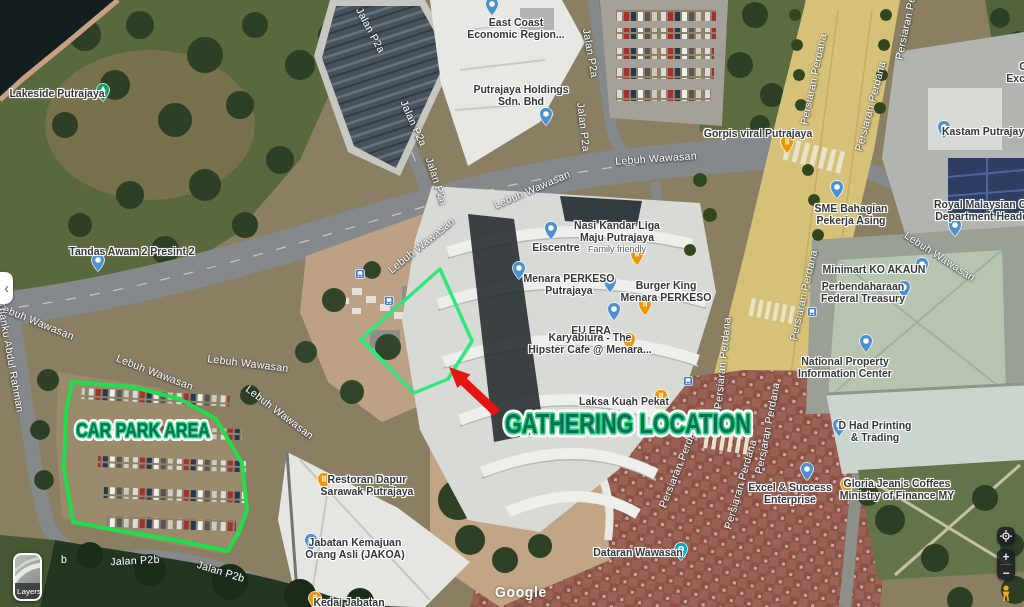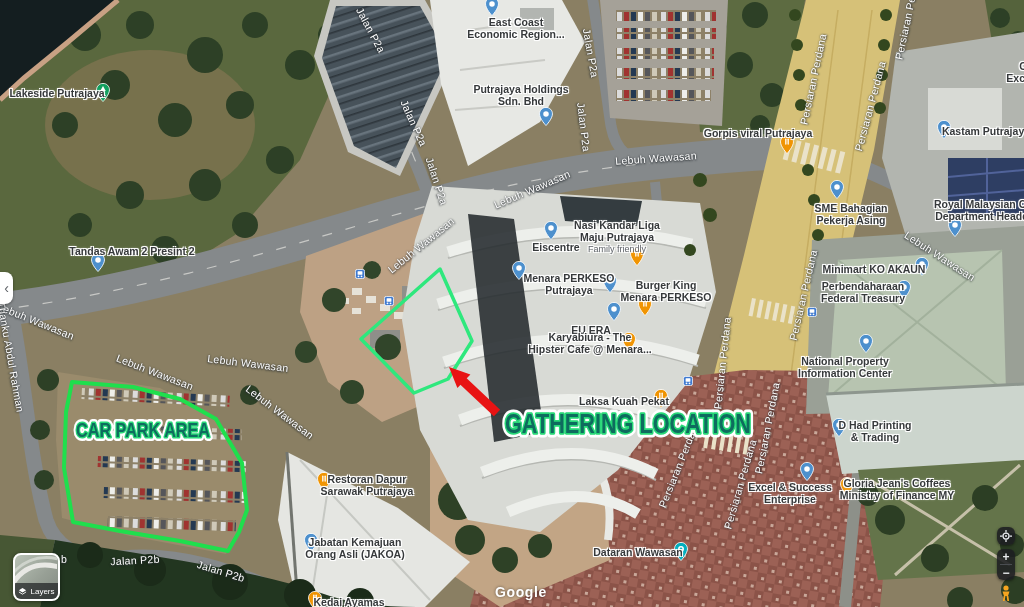--- a/index.html
+++ b/index.html
@@ -21,7 +21,7 @@
   #collapse-btn{position:absolute;left:0;top:272px;width:13px;height:32px;background:#fff;
     border:none;border-radius:0 8px 8px 0;box-shadow:0 1px 3px rgba(0,0,0,.4);
     color:#5f6368;font-size:14px;line-height:30px;text-align:center;padding:0;cursor:pointer;}
-  #layers-btn{position:absolute;left:13px;top:553px;width:47px;height:48px;border-radius:8px;
+  #layers-btn{position:absolute;left:13px;top:553px;width:29px;height:48px;border-radius:8px;
     border:2px solid #fff;box-shadow:0 1px 4px rgba(0,0,0,.45);overflow:hidden;cursor:pointer;
     background:linear-gradient(135deg,#bac3b7 0%,#98a096 55%,#828a81 100%);padding:0;}
   #layers-btn .band{position:absolute;left:0;right:0;bottom:0;height:16px;

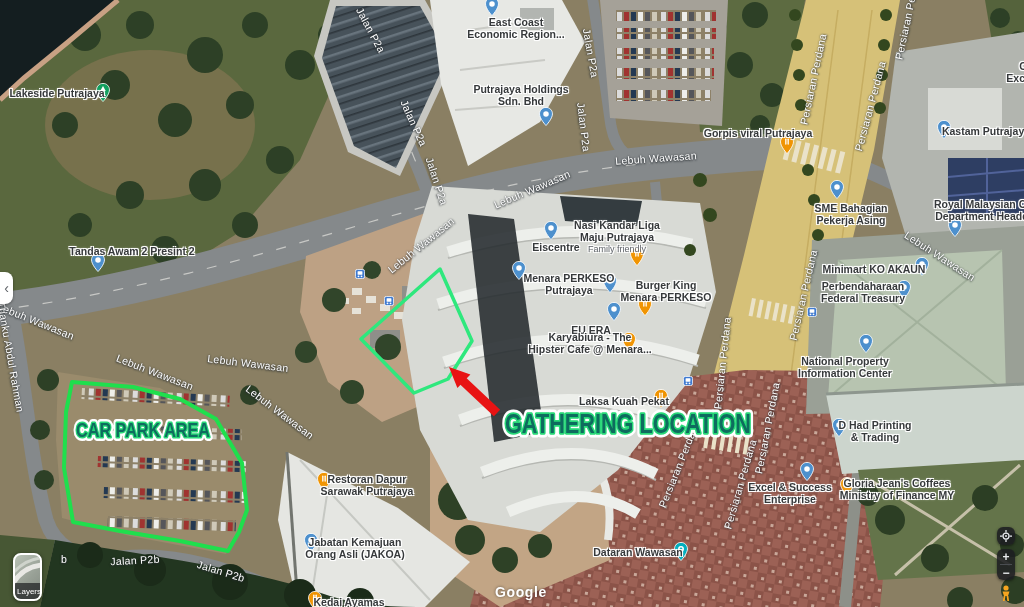--- a/index.html
+++ b/index.html
@@ -567,7 +567,7 @@
           <rect x="8.6" y="4.2" width="1.5" height="7" rx=".7" fill="#fff"></rect>
         </svg></div>
       <div class="poi" style="left: 349px; top: 596px;">
-        <div>Kedai Ayamas</div>
+        <div>Kedai Jabatan</div>
       </div>
       <div class="map-pin" style="left: 807px; top: 473px;"><svg width="14" height="19" viewBox="0 0 16 22">
           <path d="M8 .5C3.8.5.5 3.8.5 8c0 5.6 7.5 13.5 7.5 13.5S15.5 13.6 15.5 8C15.5 3.8 12.2.5 8 .5z" fill="#4d90cd" stroke="#fff" stroke-width="1"></path>

